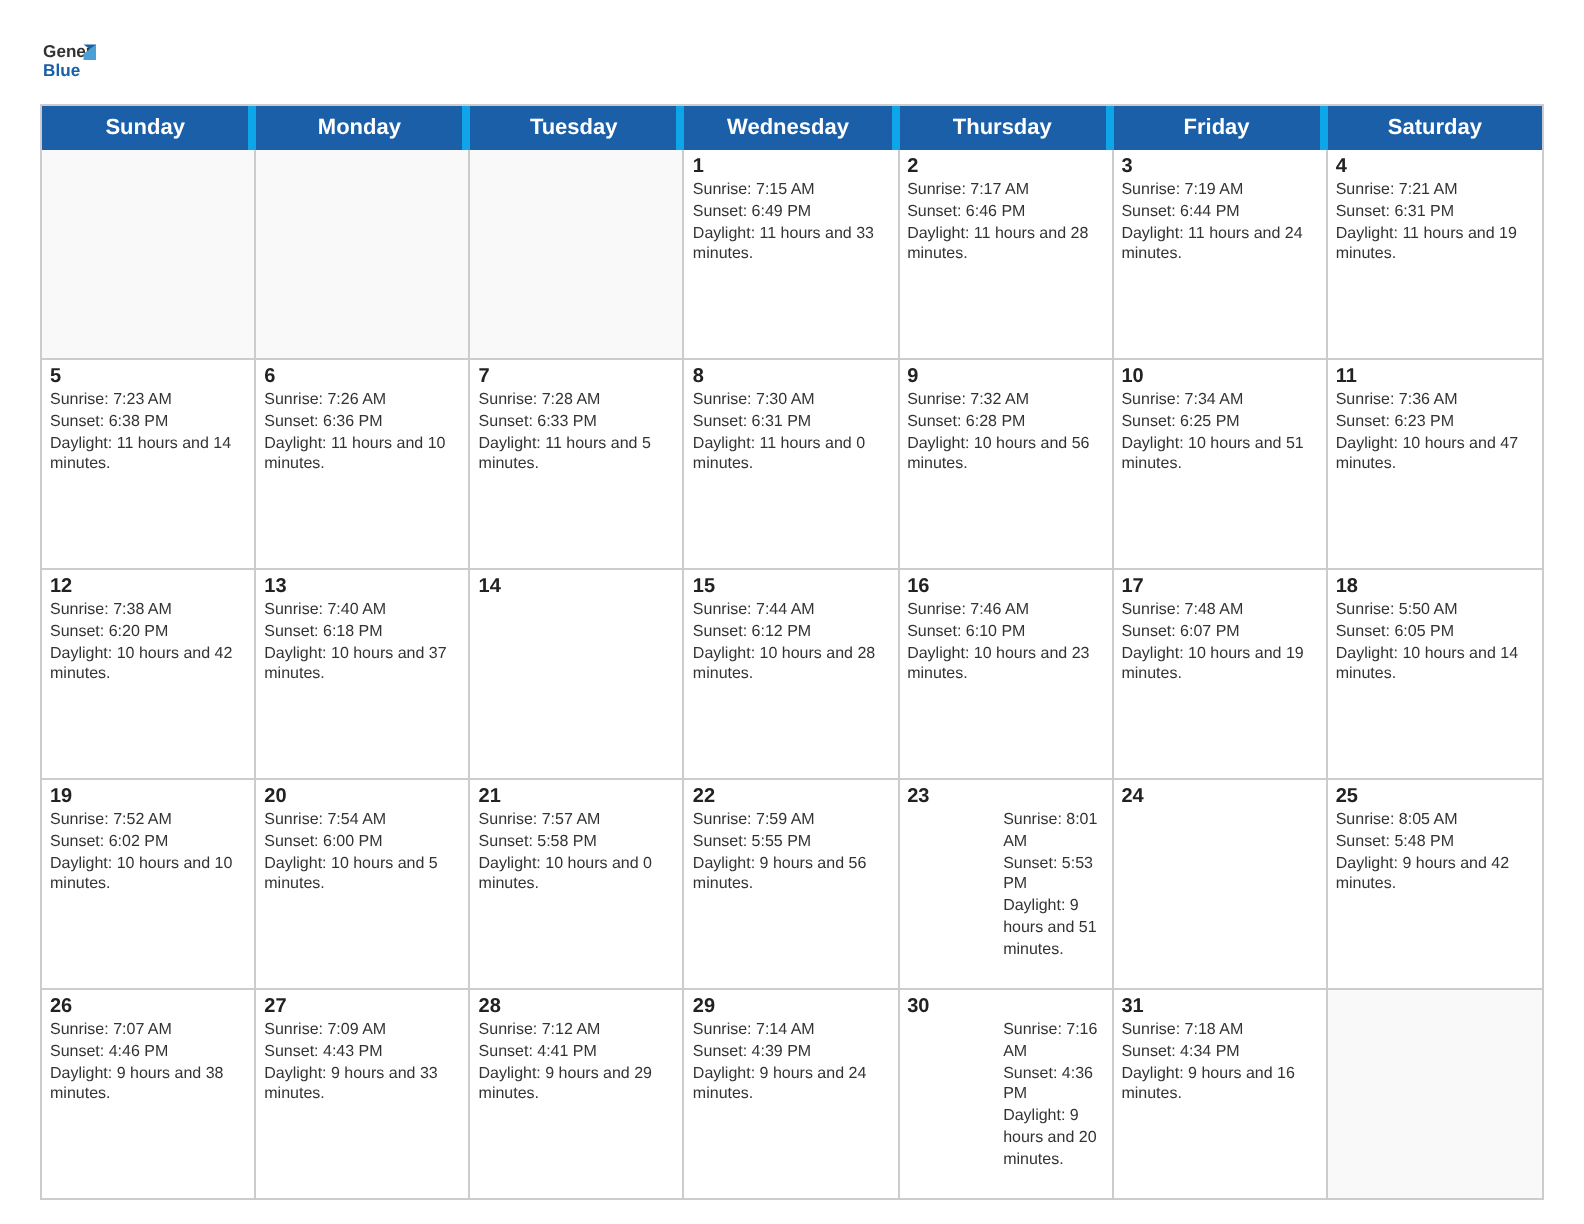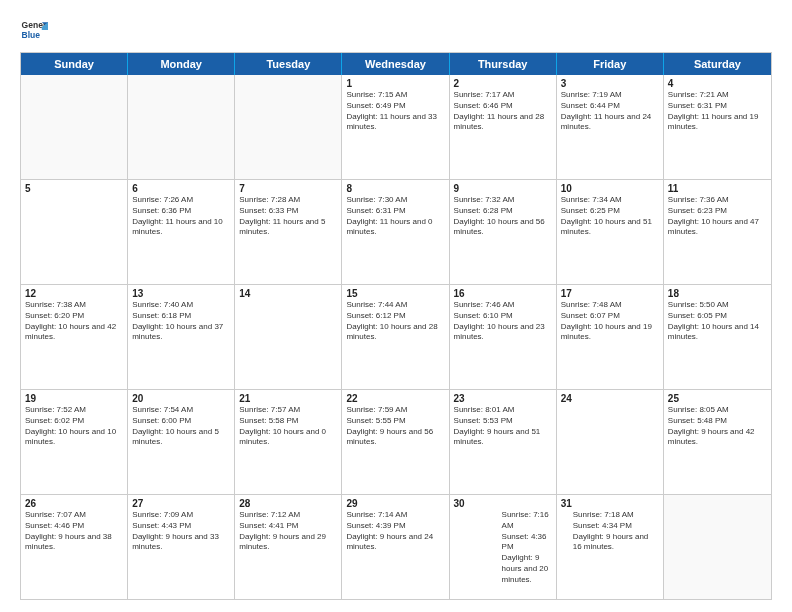--- a/index.html
+++ b/index.html
@@ -62,7 +62,7 @@
       font-weight: bold;
       padding: 5px 4px;
       text-align: center;
-      border-right: 1px solid #0ea5e9;
+      border-right: 4px solid #0ea5e9;
     }
     .cal-header-cell:last-child { border-right: none; }
     .cal-body {

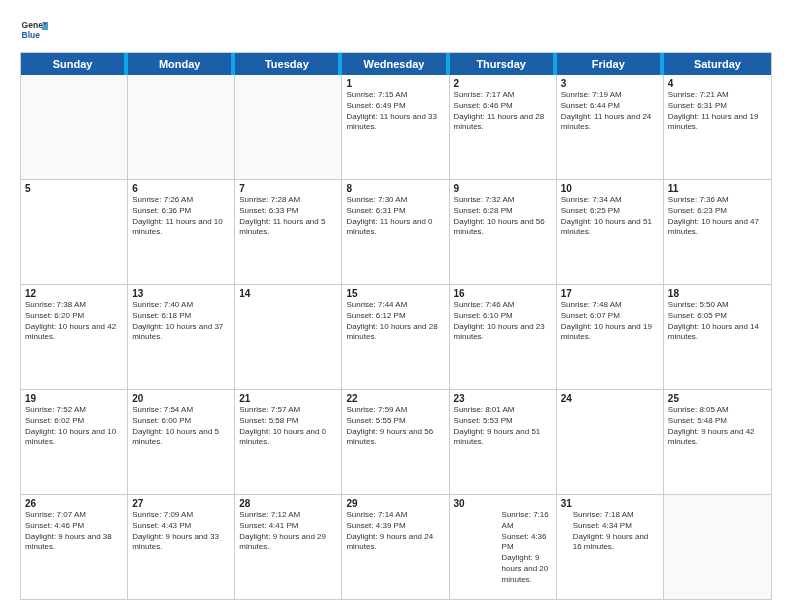--- a/index.html
+++ b/index.html
@@ -165,6 +165,9 @@
         <div class="cal-row">
           <div class="cal-cell">
             <div class="day-num">5</div>
+            <div class="cell-text" style="white-space: pre-line;">Sunrise: 7:23 AM
+Sunset: 6:38 PM
+Daylight: 11 hours and 14 minutes.</div>
           </div>
           <div class="cal-cell">
             <div class="day-num">6</div>

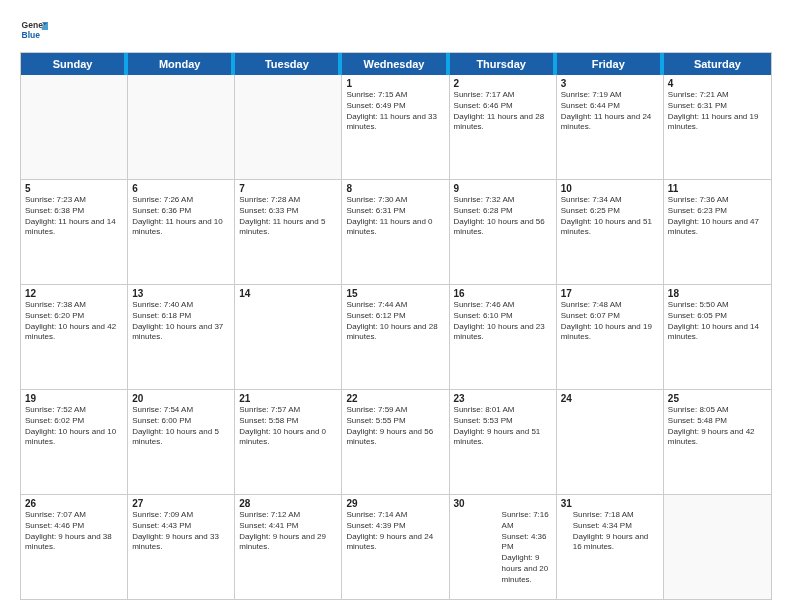--- a/index.html
+++ b/index.html
@@ -274,7 +274,7 @@
           </div>
           <div class="cal-cell">
             <div class="day-num">23</div>
-            <div class="cell-text" style="white-space: pre-line;">Sunrise: 8:01 AM
+            <div class="cell-text" style="white-space: pre-line; margin-left: 48px;">Sunrise: 8:01 AM
 Sunset: 5:53 PM
 Daylight: 9 hours and 51 minutes.</div>
           </div>

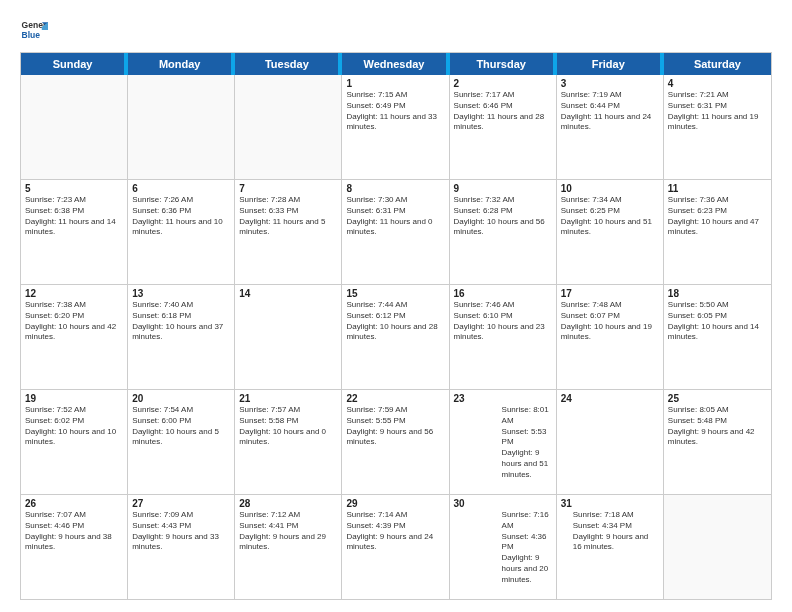--- a/index.html
+++ b/index.html
@@ -321,7 +321,7 @@
           </div>
           <div class="cal-cell">
             <div class="day-num">31</div>
-            <div class="cell-text" style="white-space: pre-line; margin-left: 12px;">Sunrise: 7:18 AM
+            <div class="cell-text" style="white-space: pre-line;">Sunrise: 7:18 AM
 Sunset: 4:34 PM
 Daylight: 9 hours and 16 minutes.</div>
           </div>

